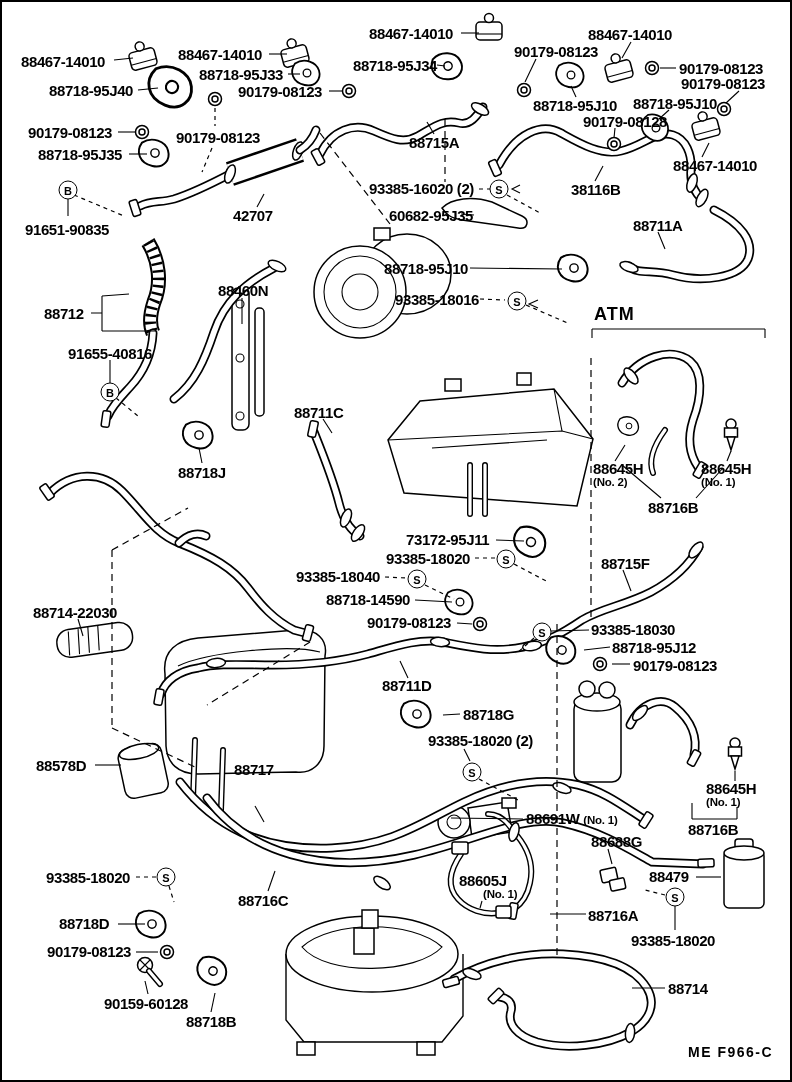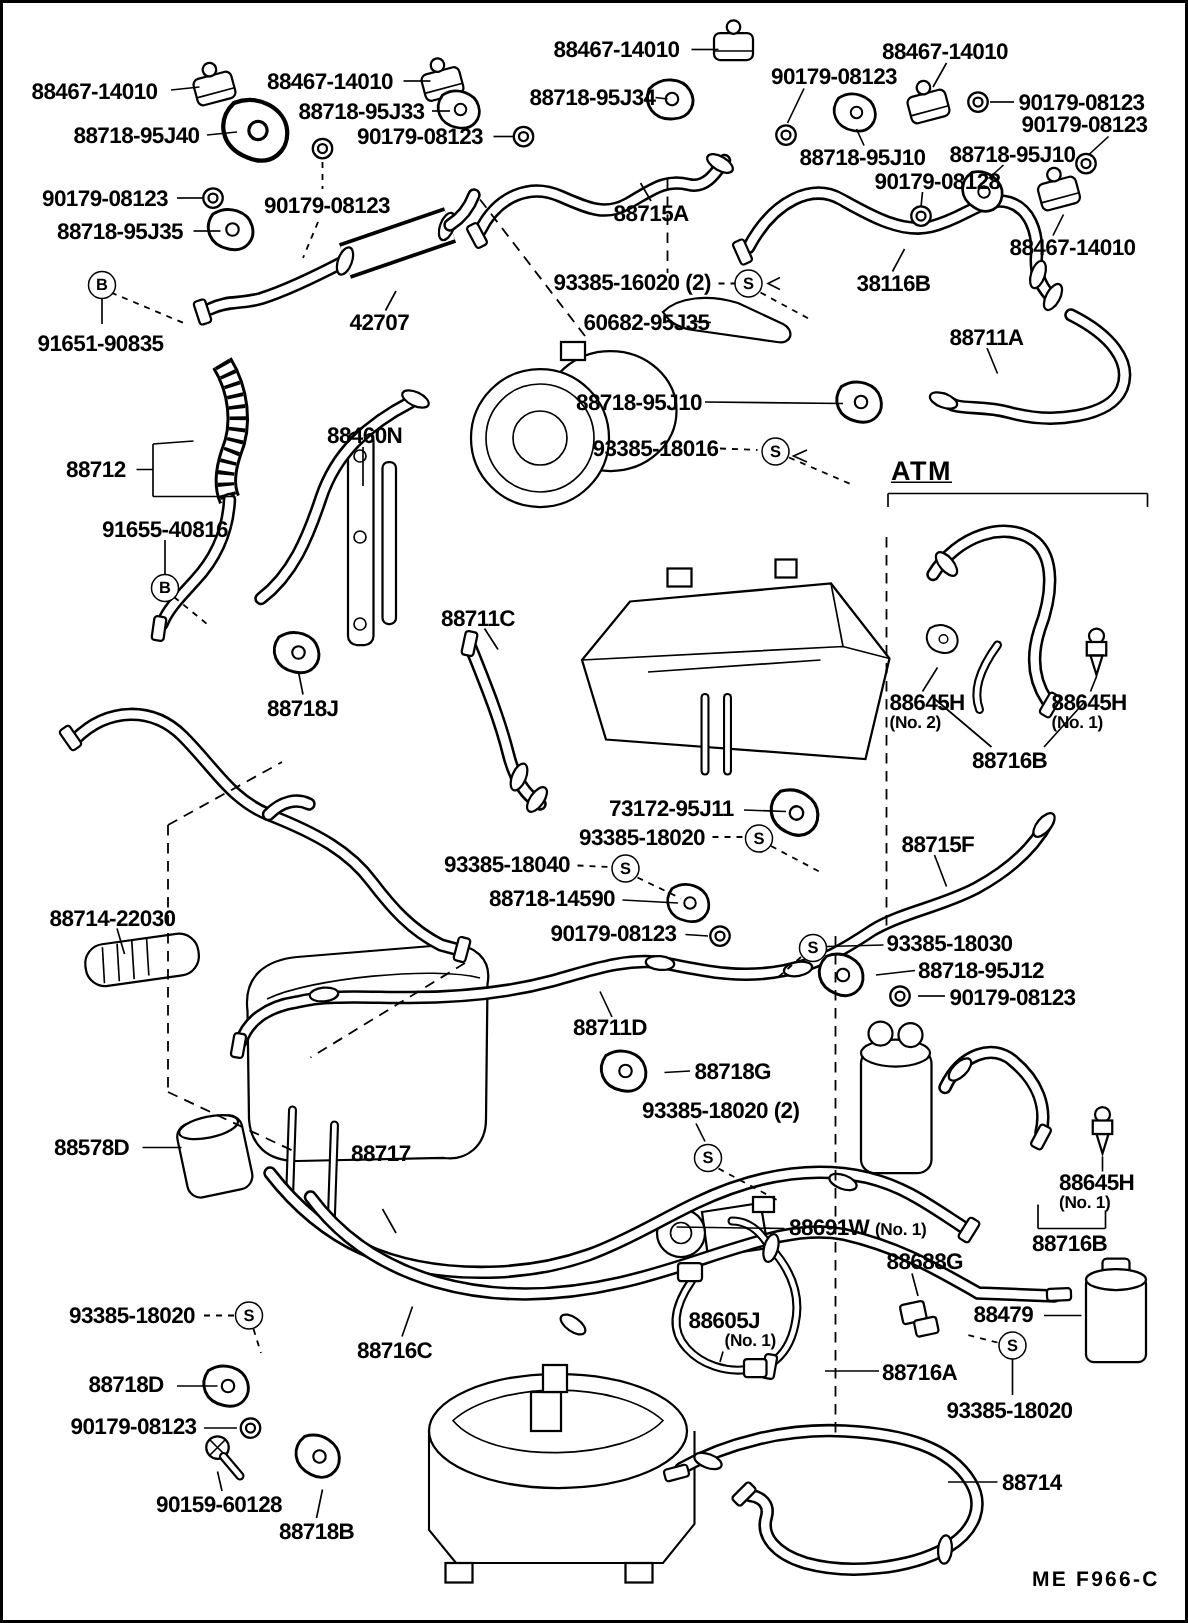--- a/index.html
+++ b/index.html
@@ -25,7 +25,7 @@
        color:#000;white-space:nowrap;letter-spacing:-0.4px;}
   .sub-inline{font-size:11.5px;letter-spacing:-0.2px;}
   .sub-block{display:block;font-size:11.5px;letter-spacing:-0.2px;}
-  .atm{font-size:18px;letter-spacing:1px;text-decoration:underline;}
+  .atm{font-size:18px;letter-spacing:1px;}
   .footer{font-size:14px;letter-spacing:1.5px;}
   .sym{position:absolute;width:17px;height:17px;border:1.7px solid #000;border-radius:50%;
        background:#fff;display:flex;align-items:center;justify-content:center;

